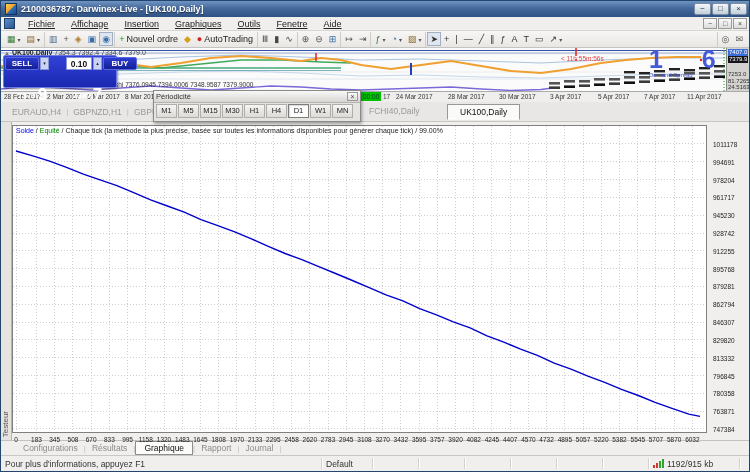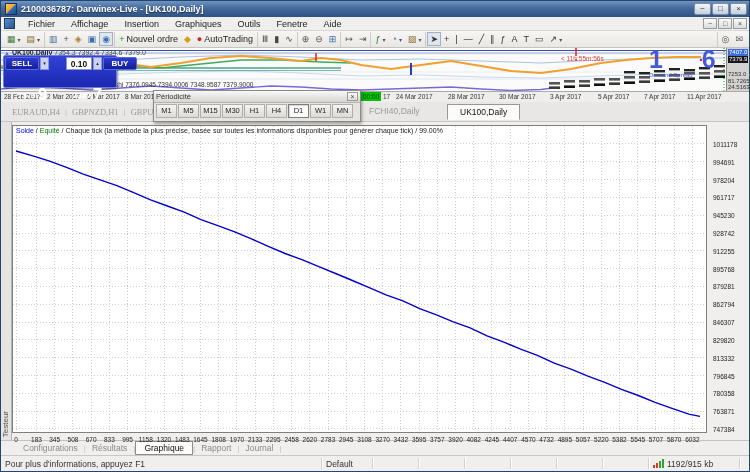--- a/index.html
+++ b/index.html
@@ -17,7 +17,7 @@
   
   #menubar{height:13px;flex:0 0 13px;background:#f0efee;border-bottom:1px solid #d8d6d3;display:flex;align-items:center;}
   #child-icon{width:9px;height:9px;margin:0 5px 0 3px;background:linear-gradient(135deg,#5b8fd0,#29558e);border:1px solid #1d3c66;}
-  #menu-items{display:flex;}
+  #menu-items{display:flex;text-decoration:underline;}
   .menu-item{padding:0 8px;font-size:9px;color:#1c1c1c;white-space:nowrap;}
   .child-btns{margin-left:auto;display:flex;gap:1px;margin-right:2px;}
   .child-btn{width:14px;height:11px;font-size:7px;line-height:9px;text-align:center;color:#444;

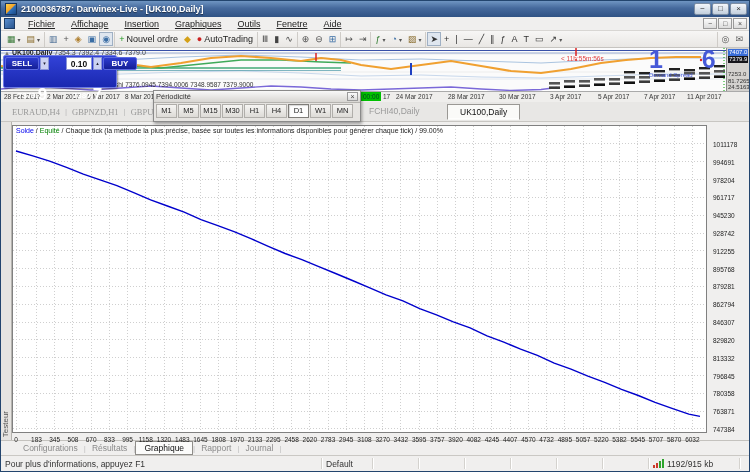--- a/index.html
+++ b/index.html
@@ -69,7 +69,7 @@
   
   #tabrow{height:19px;flex:0 0 19px;background:#e8e7e5;border-top:1px solid #bdbbb8;position:relative;display:flex;align-items:center;}
   #tabs-left{display:flex;align-items:center;margin-left:6px;}
-  .tab-gray{color:#999;font-size:8.5px;padding:0 5px;white-space:nowrap;font-family:Liberation Serif, serif;}
+  .tab-gray{color:#999;font-size:8.5px;padding:0 5px;white-space:nowrap;}
   .tab-sep{color:#bbb;font-size:8px;}
   .tab-plain{position:absolute;top:4px;font-size:8.5px;color:#999;white-space:nowrap;}
   .tab-active{position:absolute;top:2px;font-size:8.5px;color:#111;background:#fafaf8;border:1px solid #9a9894;

